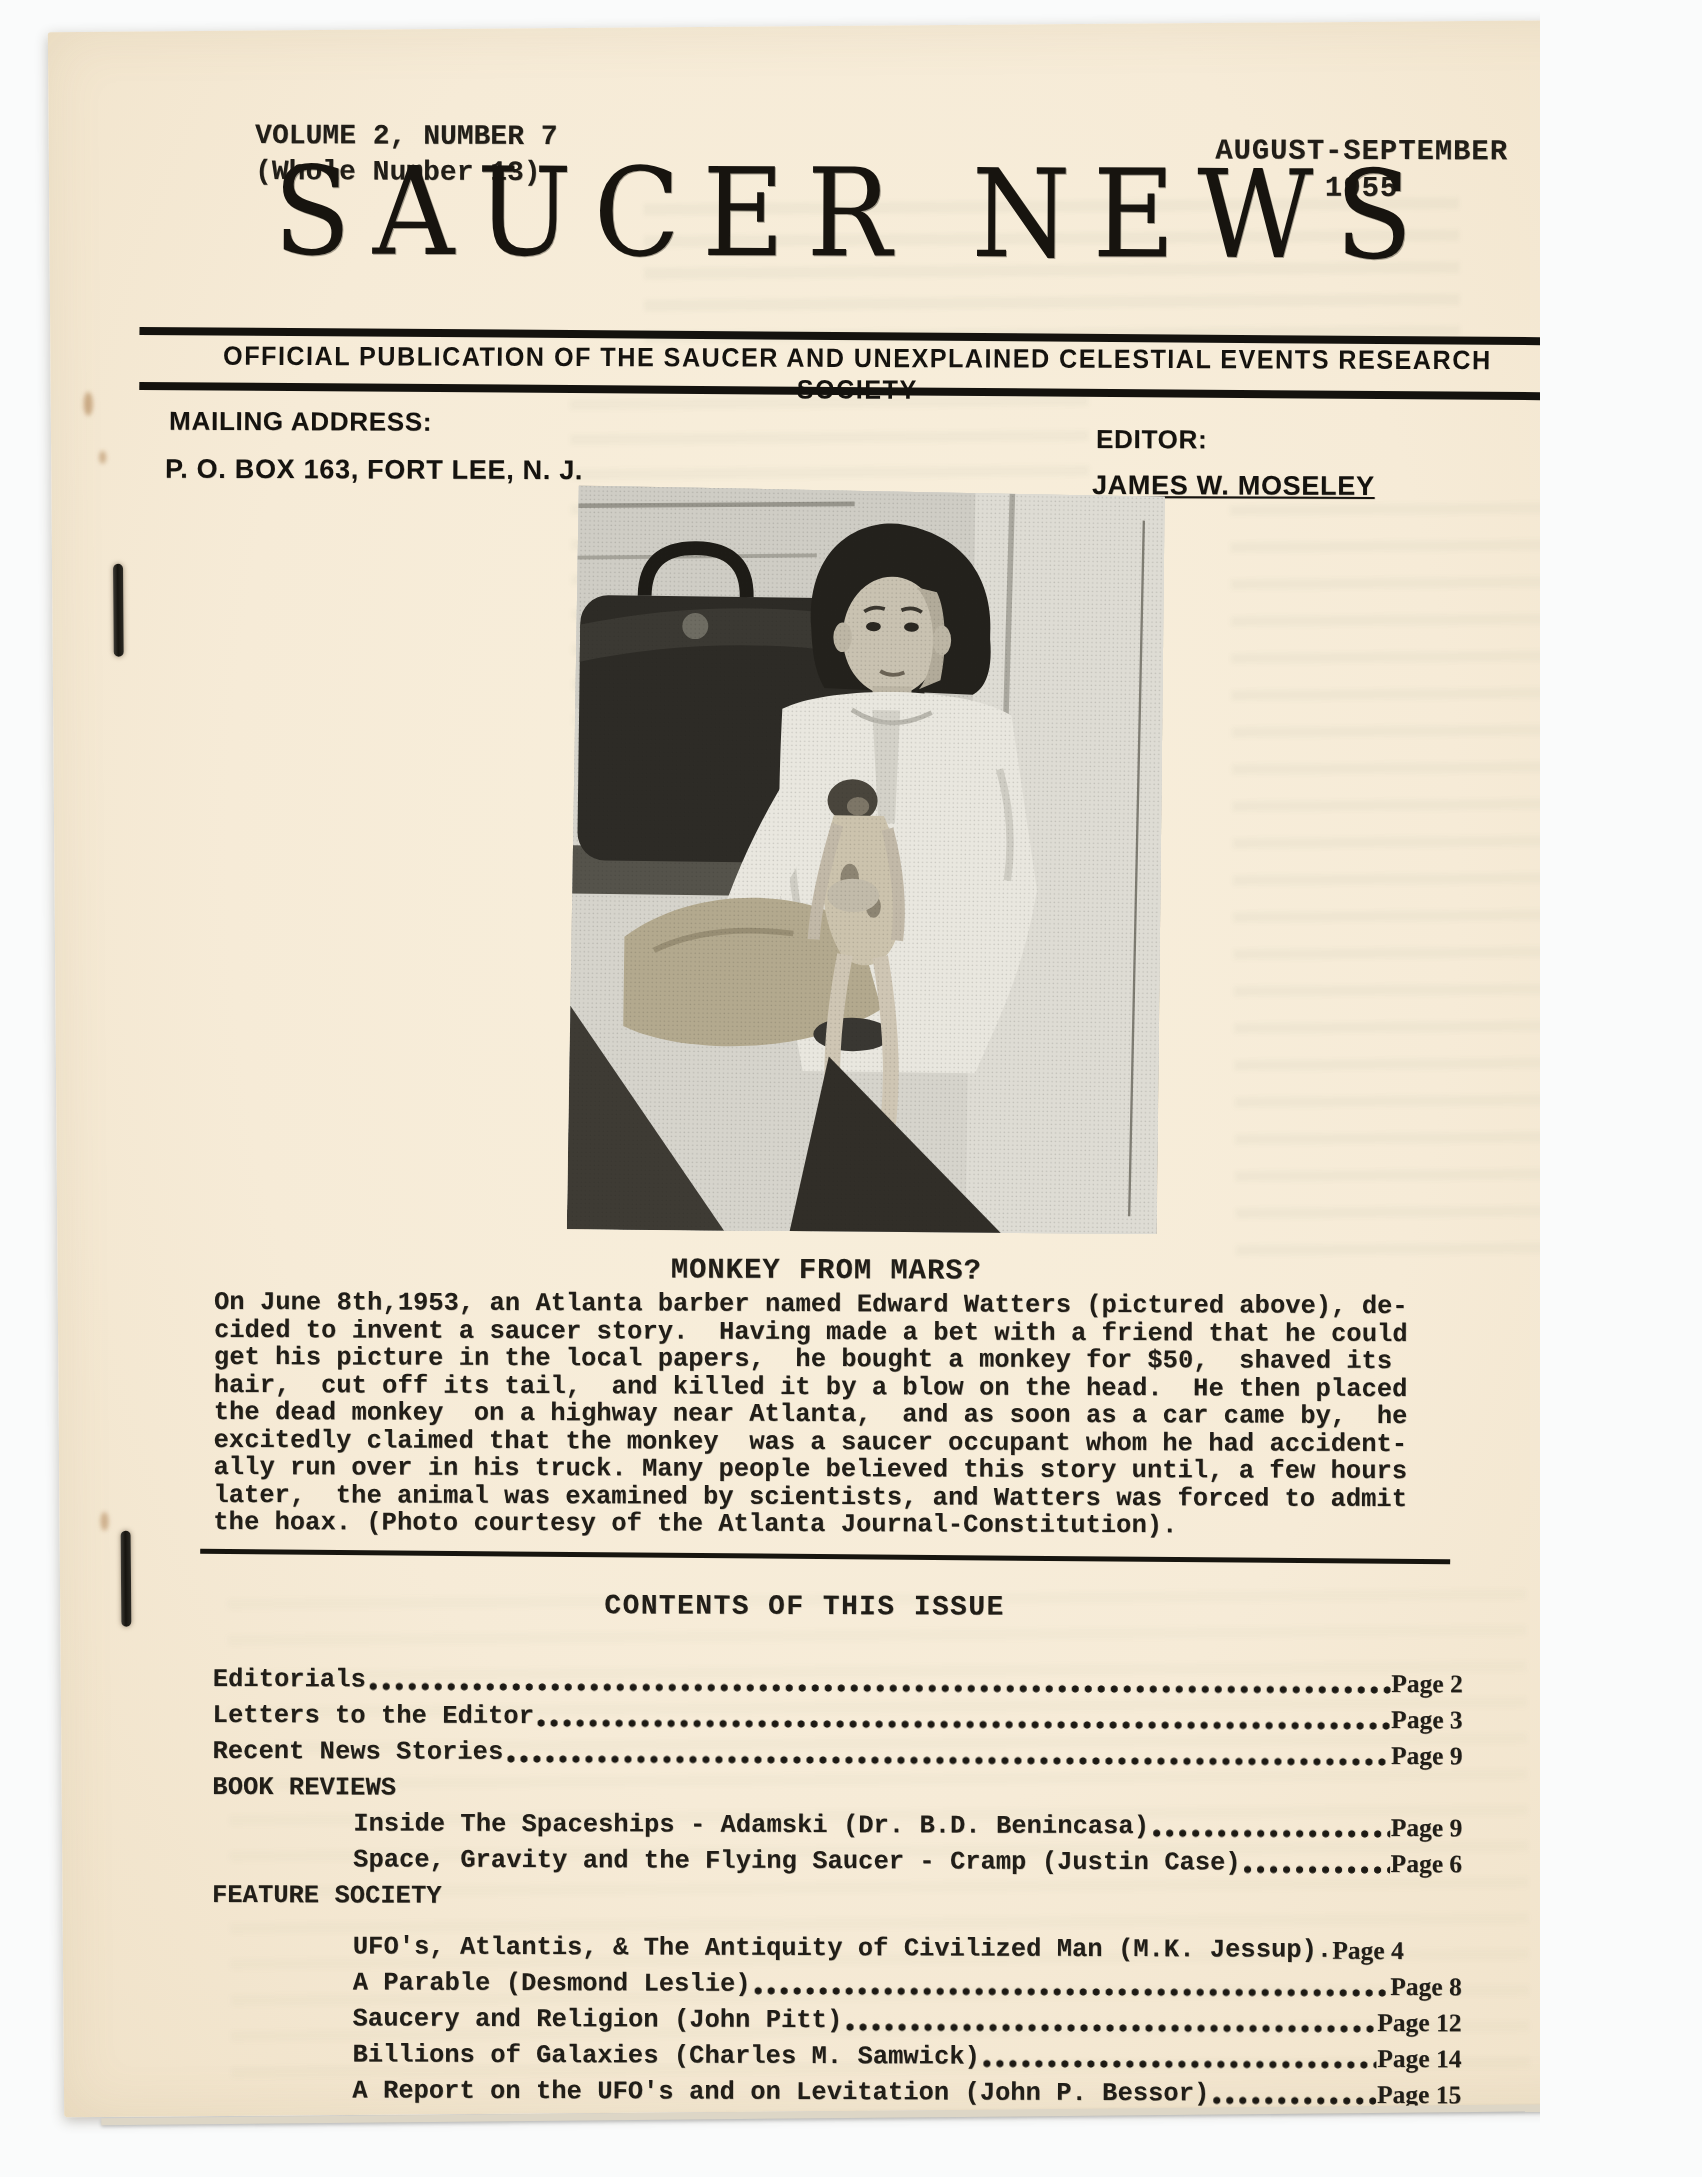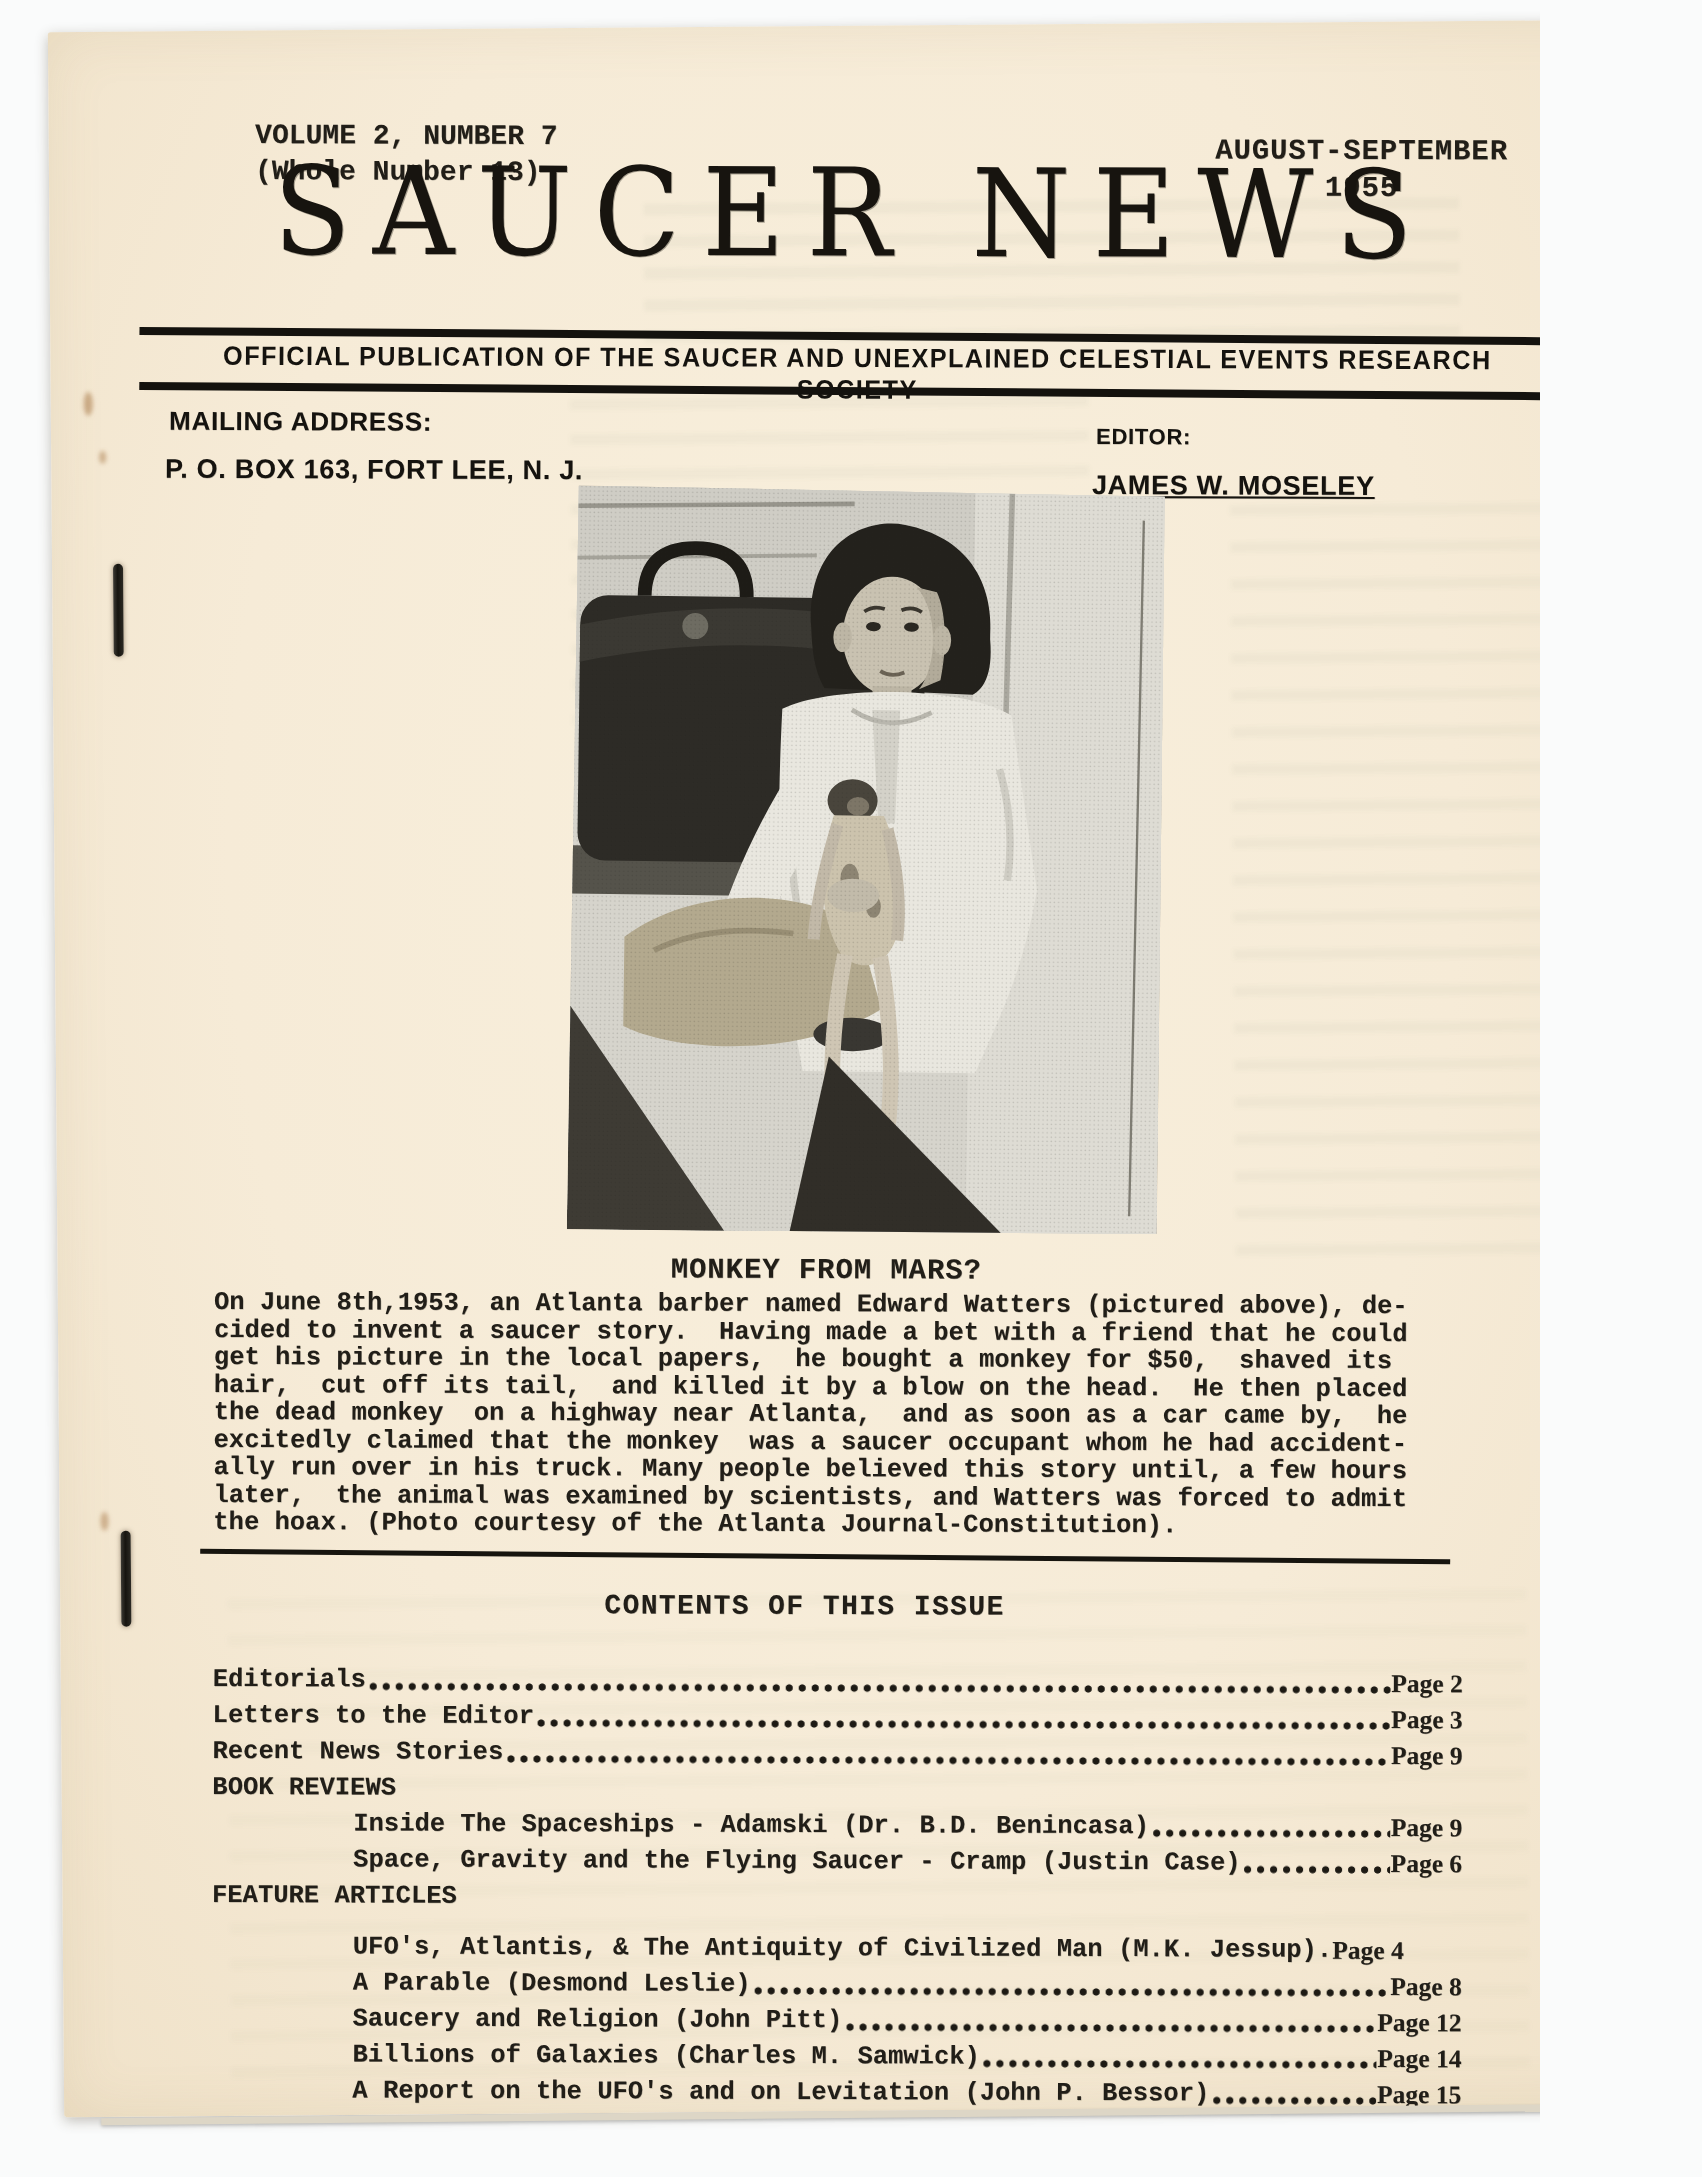--- a/index.html
+++ b/index.html
@@ -46,7 +46,7 @@
             text-shadow:0.4px 0.4px 0 rgba(20,18,14,.3);}
   .mailing-label{left:121px;top:375px;font-size:26px;}
   .mailing-address{left:117px;top:423px;font-size:27px;}
-  .editor-label{left:1048px;top:390px;font-size:22px;}
+  .editor-label{left:1048px;top:390px;font-size:26px;}
   .editor-name{left:1044px;top:436px;font-size:27px;text-decoration:underline;}
 
   .photo-wrap{position:absolute;left:525px;top:456px;width:590px;height:744px;

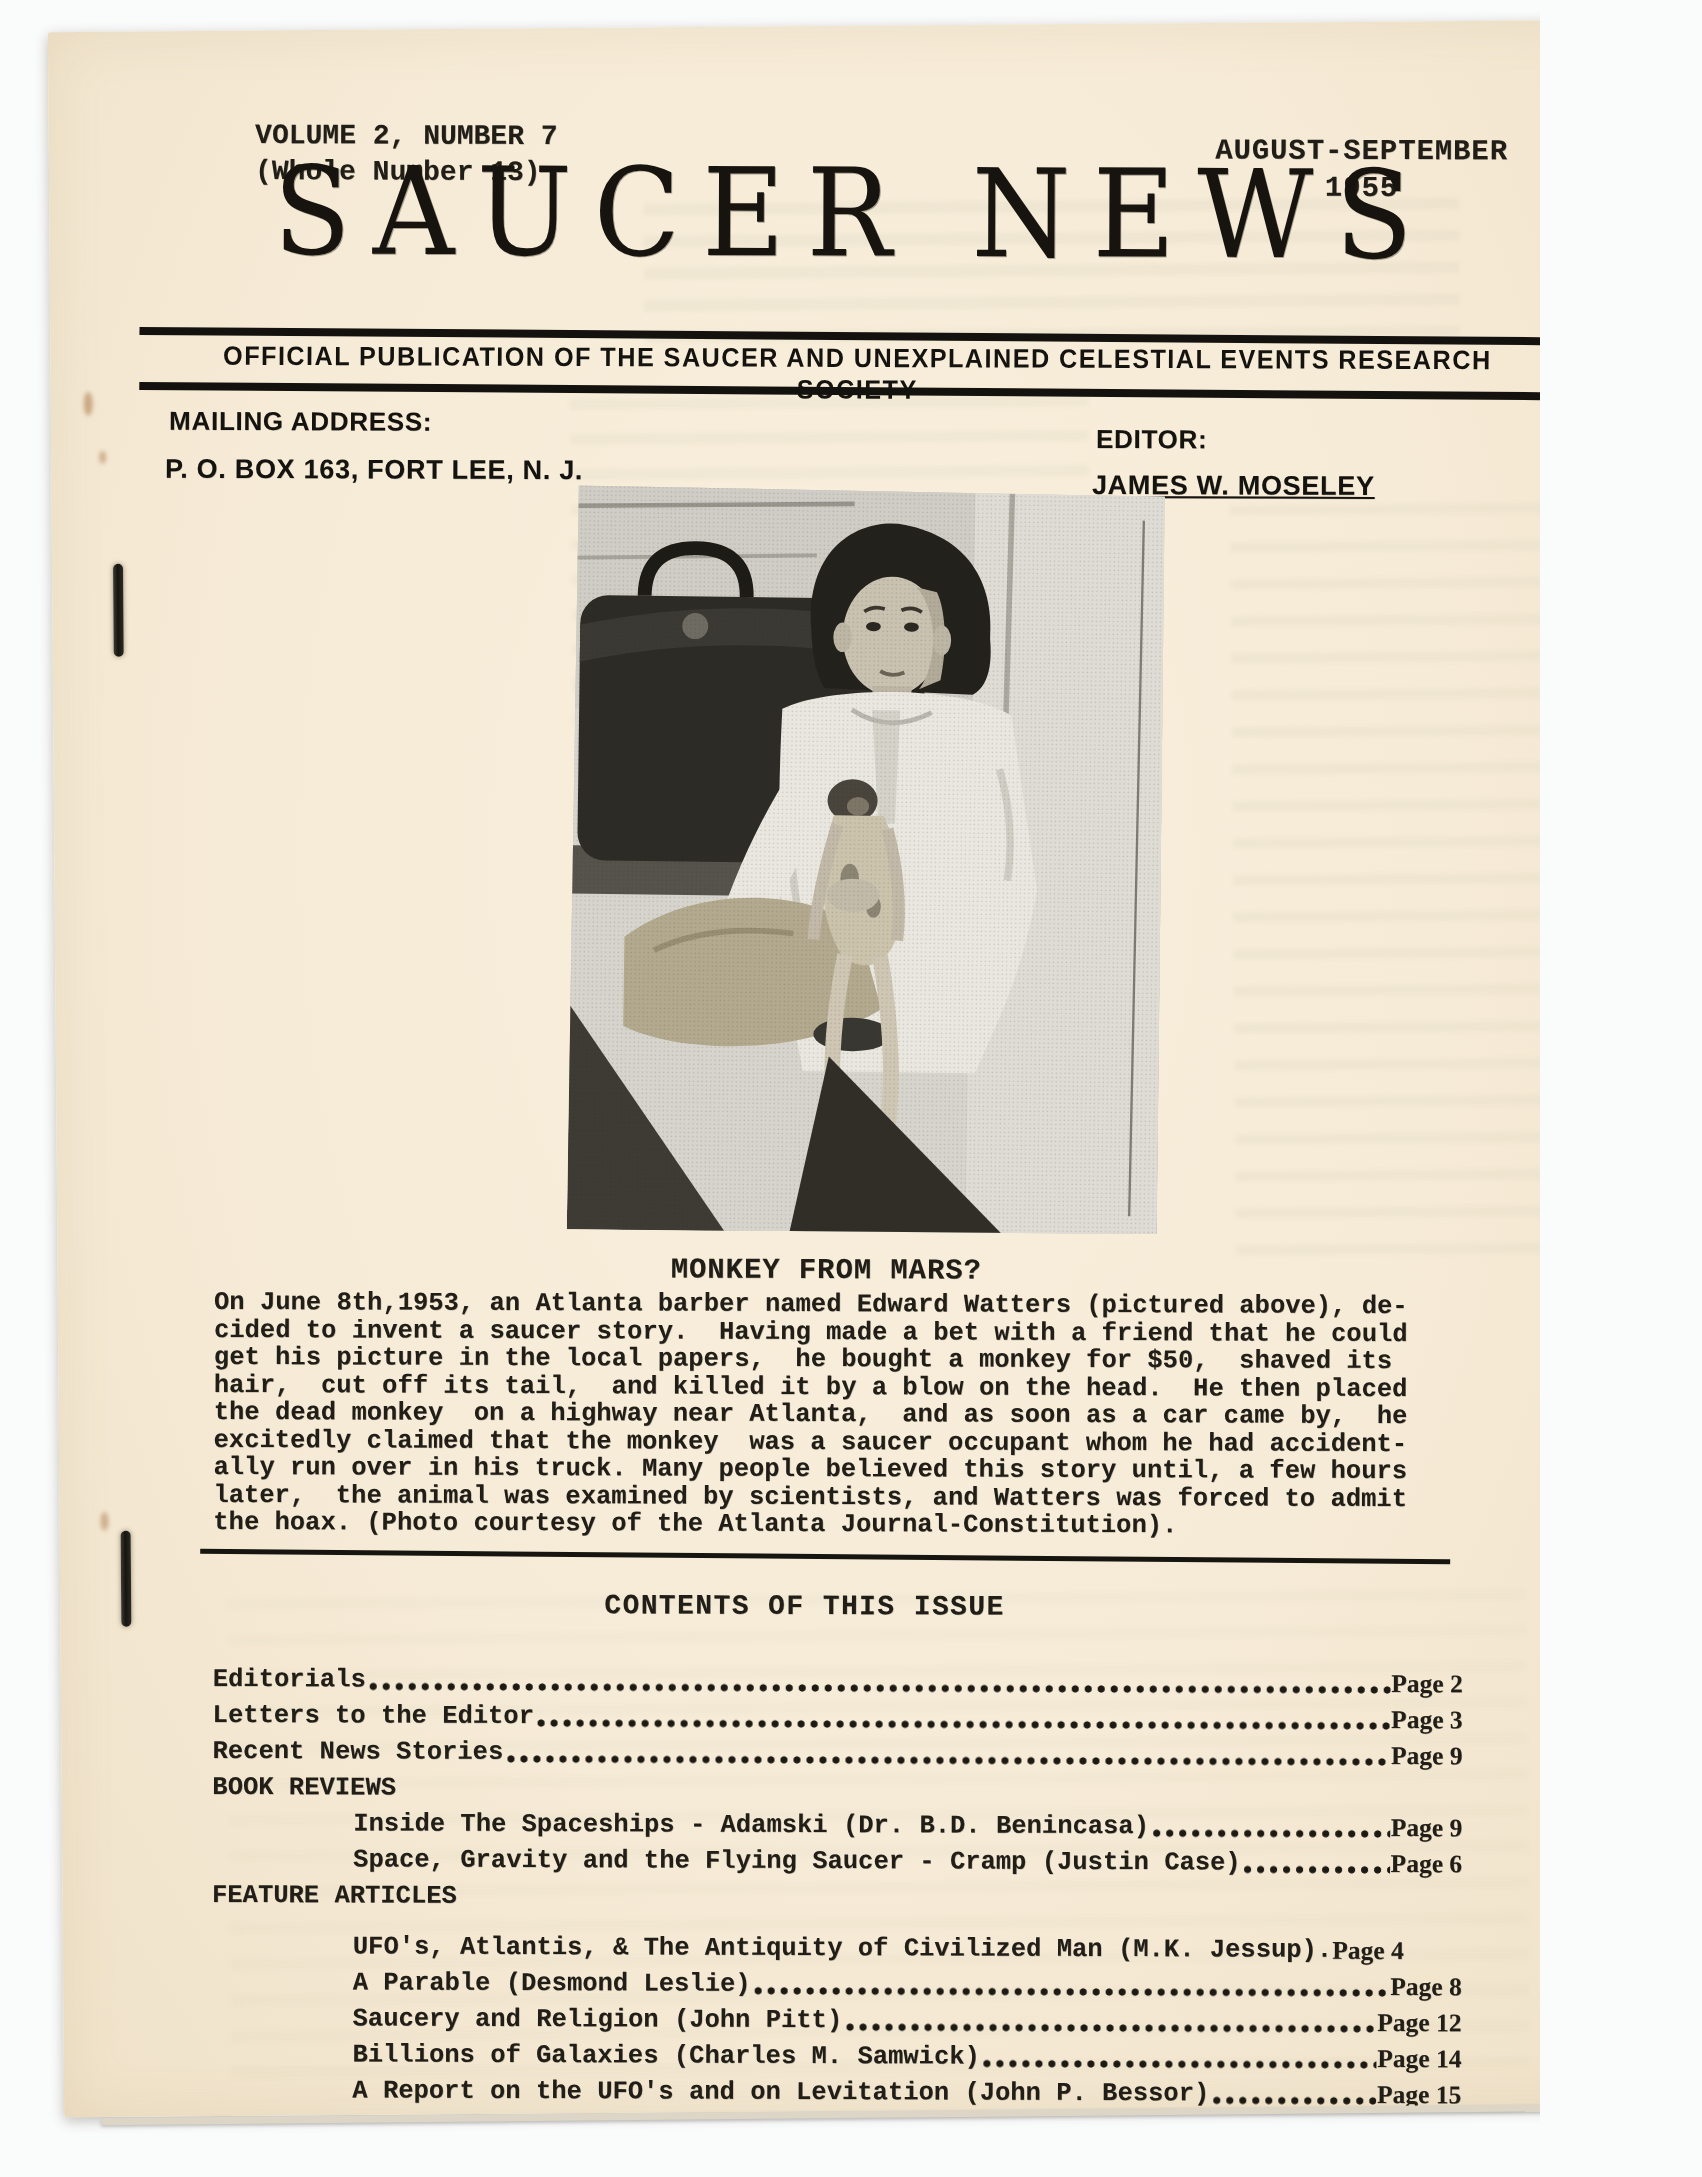--- a/index.html
+++ b/index.html
@@ -232,7 +232,7 @@
             <span class="toc-page">Page 6</span>
           </div>
           <div class="toc-row">
-            <span class="toc-label">FEATURE ARTICLES</span>
+            <span class="toc-label">FEATURE SOCIETY</span>
           </div>
           <div class="toc-row gap">
             <span class="toc-label ind">UFO's, Atlantis, &amp; The Antiquity of Civilized Man (M.K. Jessup).</span>

